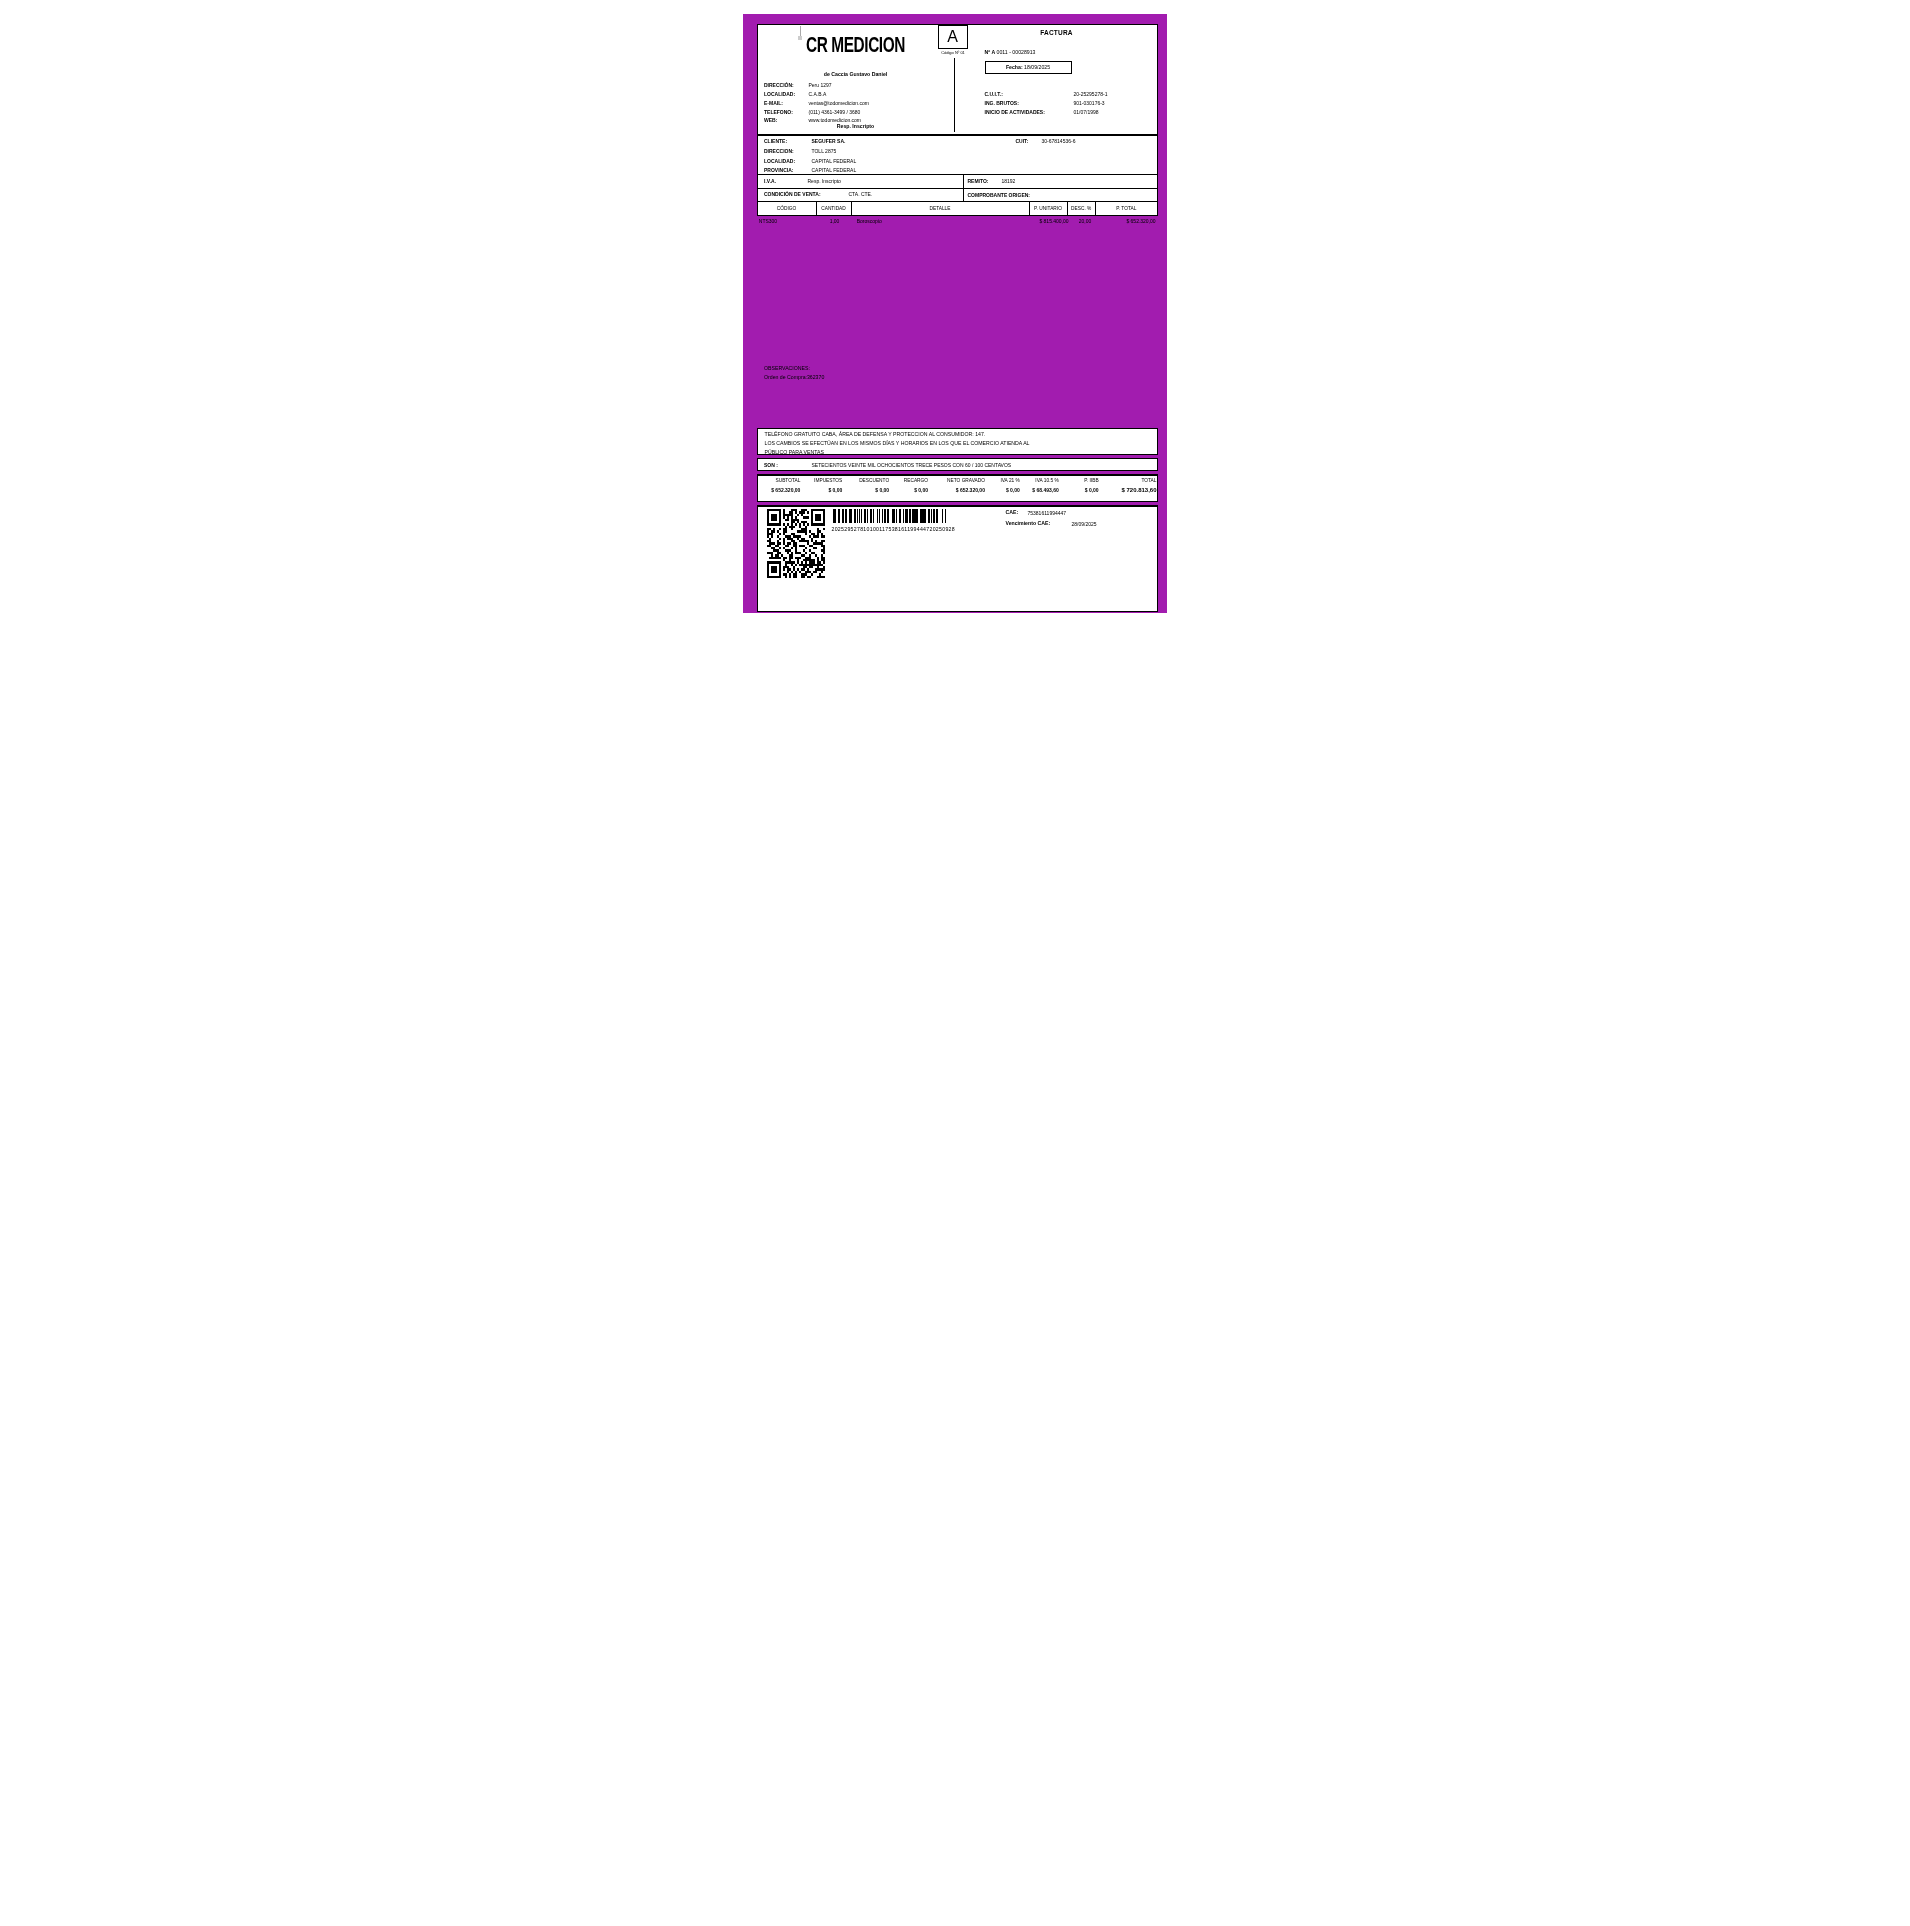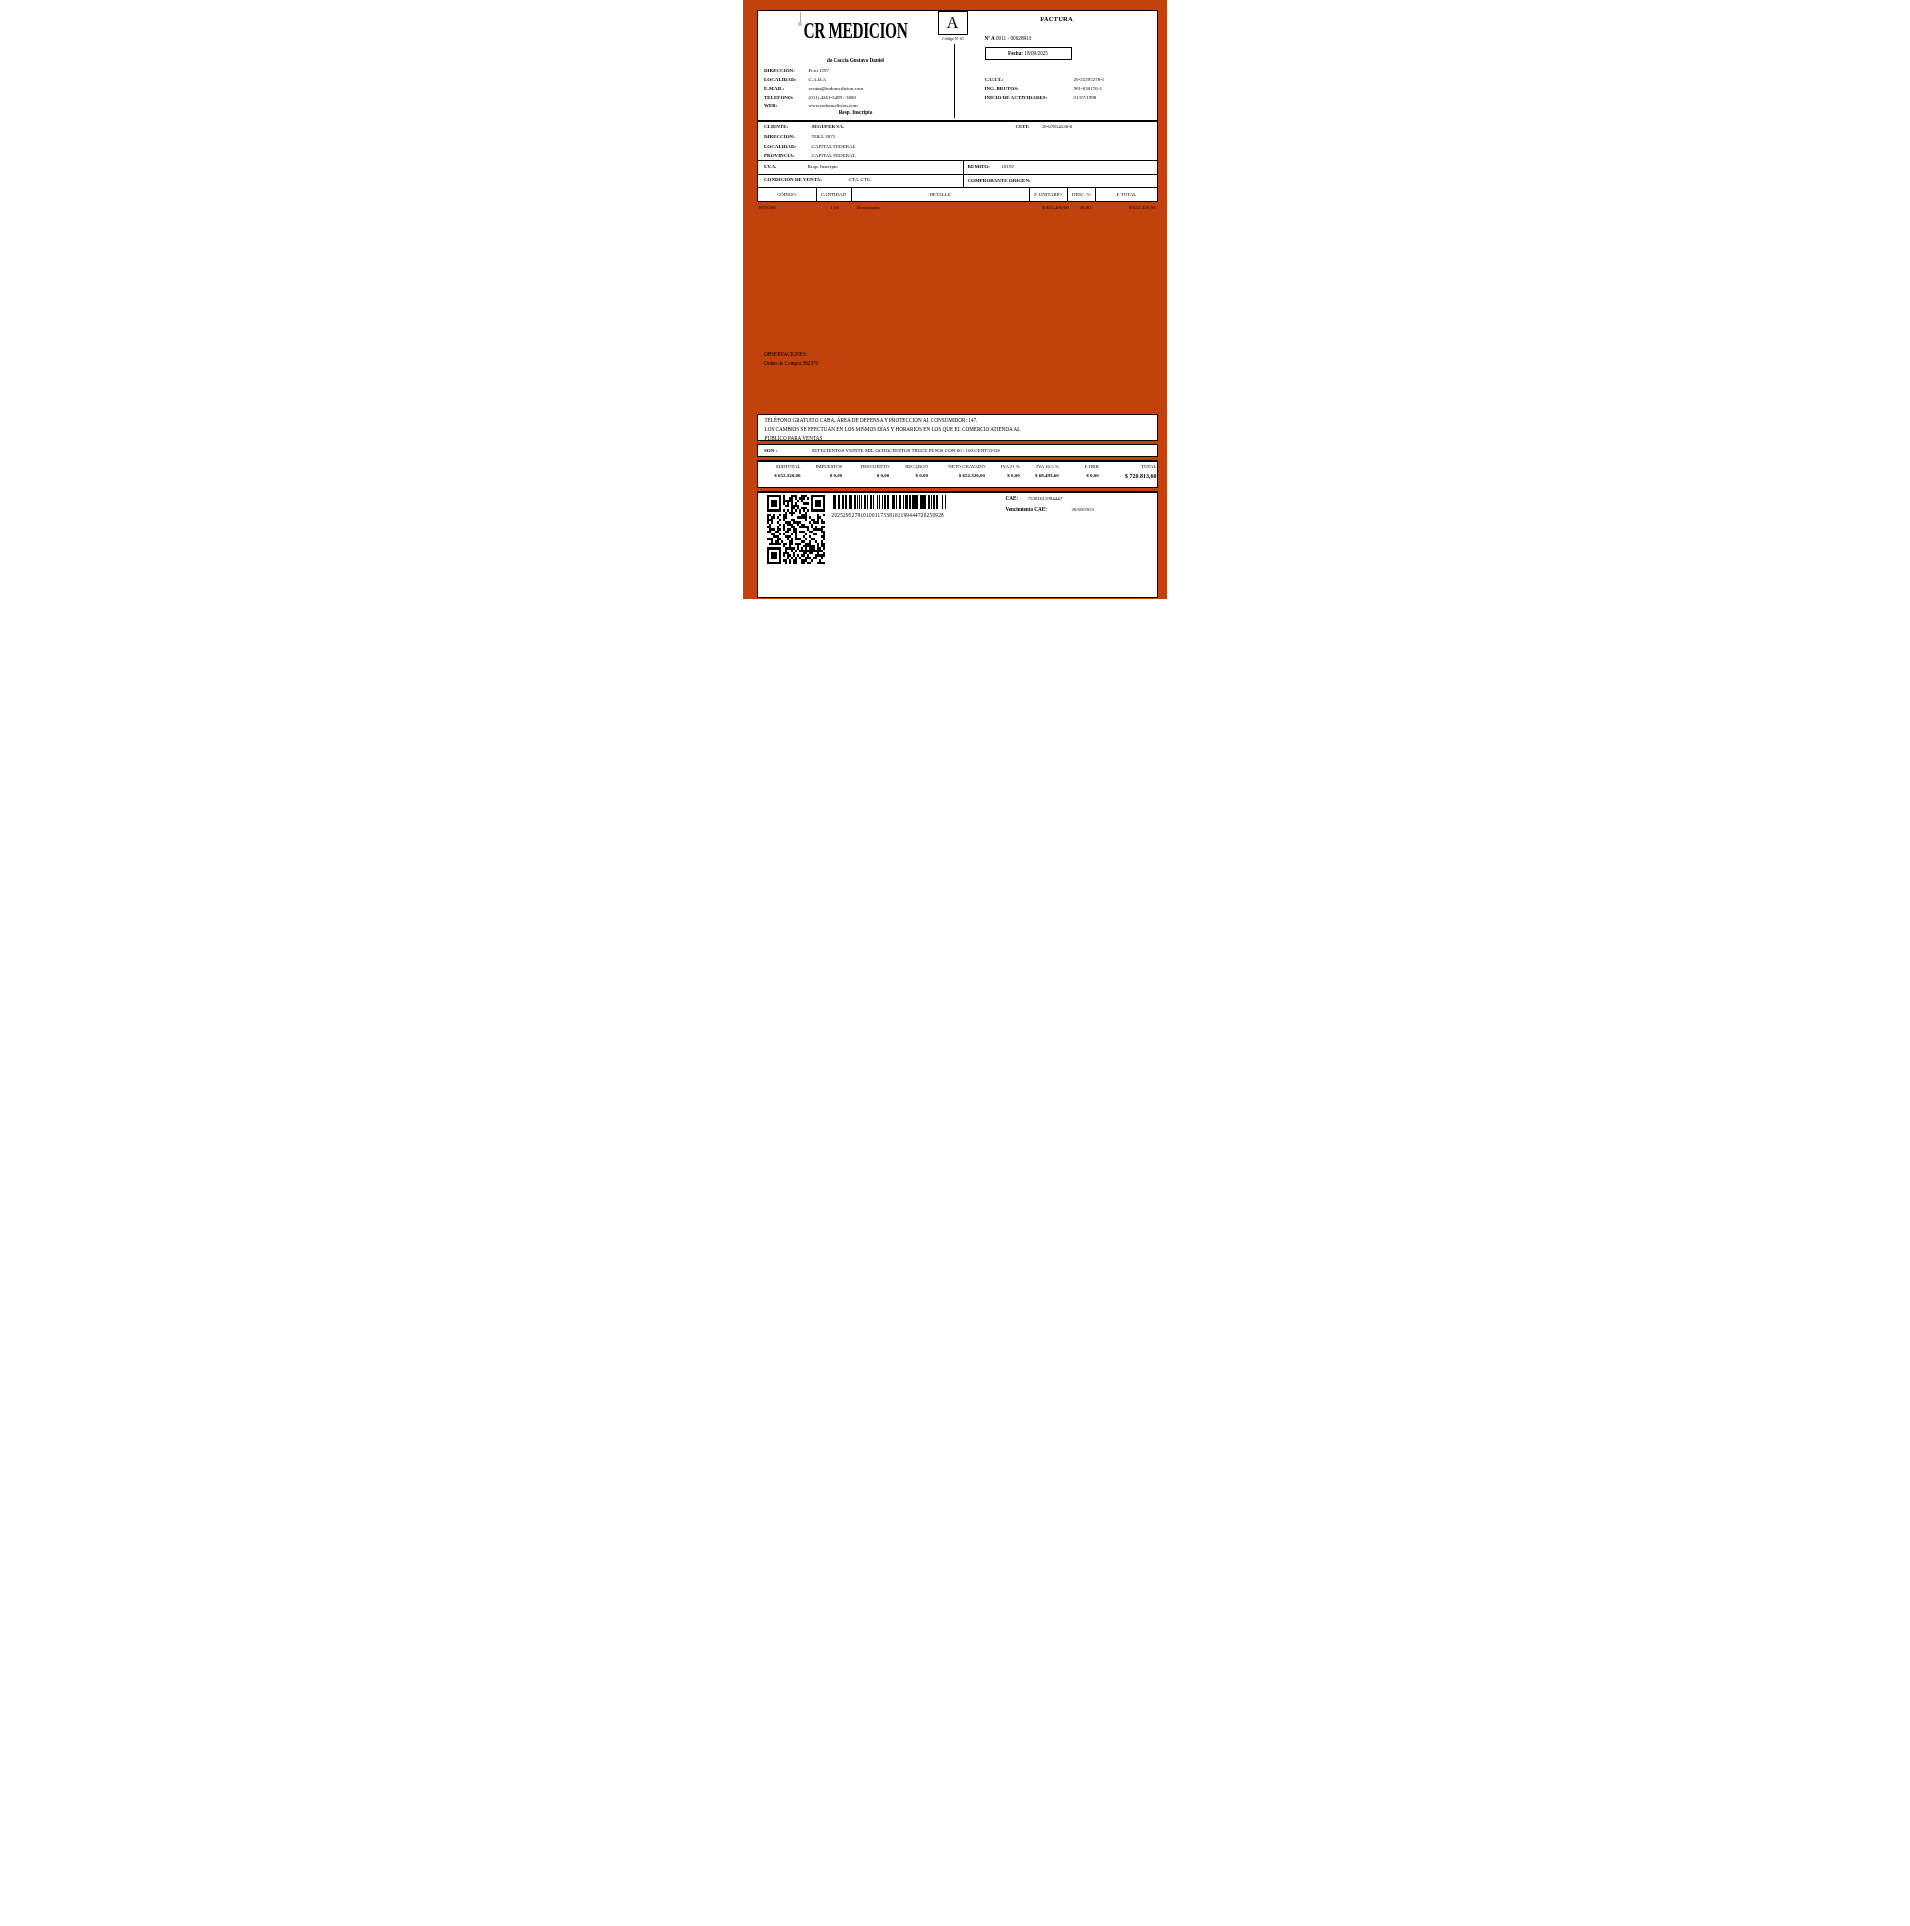--- a/index.html
+++ b/index.html
@@ -5,9 +5,9 @@
   * { margin:0; padding:0; box-sizing:border-box; }
   html,body { background:#fff; }
   .page {
-    position:relative; width:424px; height:599px; margin:0 auto;
-    background:#c2410c; color:#000;
-    font-family:Liberation Serif, serif;
+    position:relative; width:424px; height:599px; margin:14px auto;
+    background:#a21caf; color:#000;
+    font-family:Liberation Sans, sans-serif;
     overflow:hidden;
   }
   .abs { position:absolute; }

